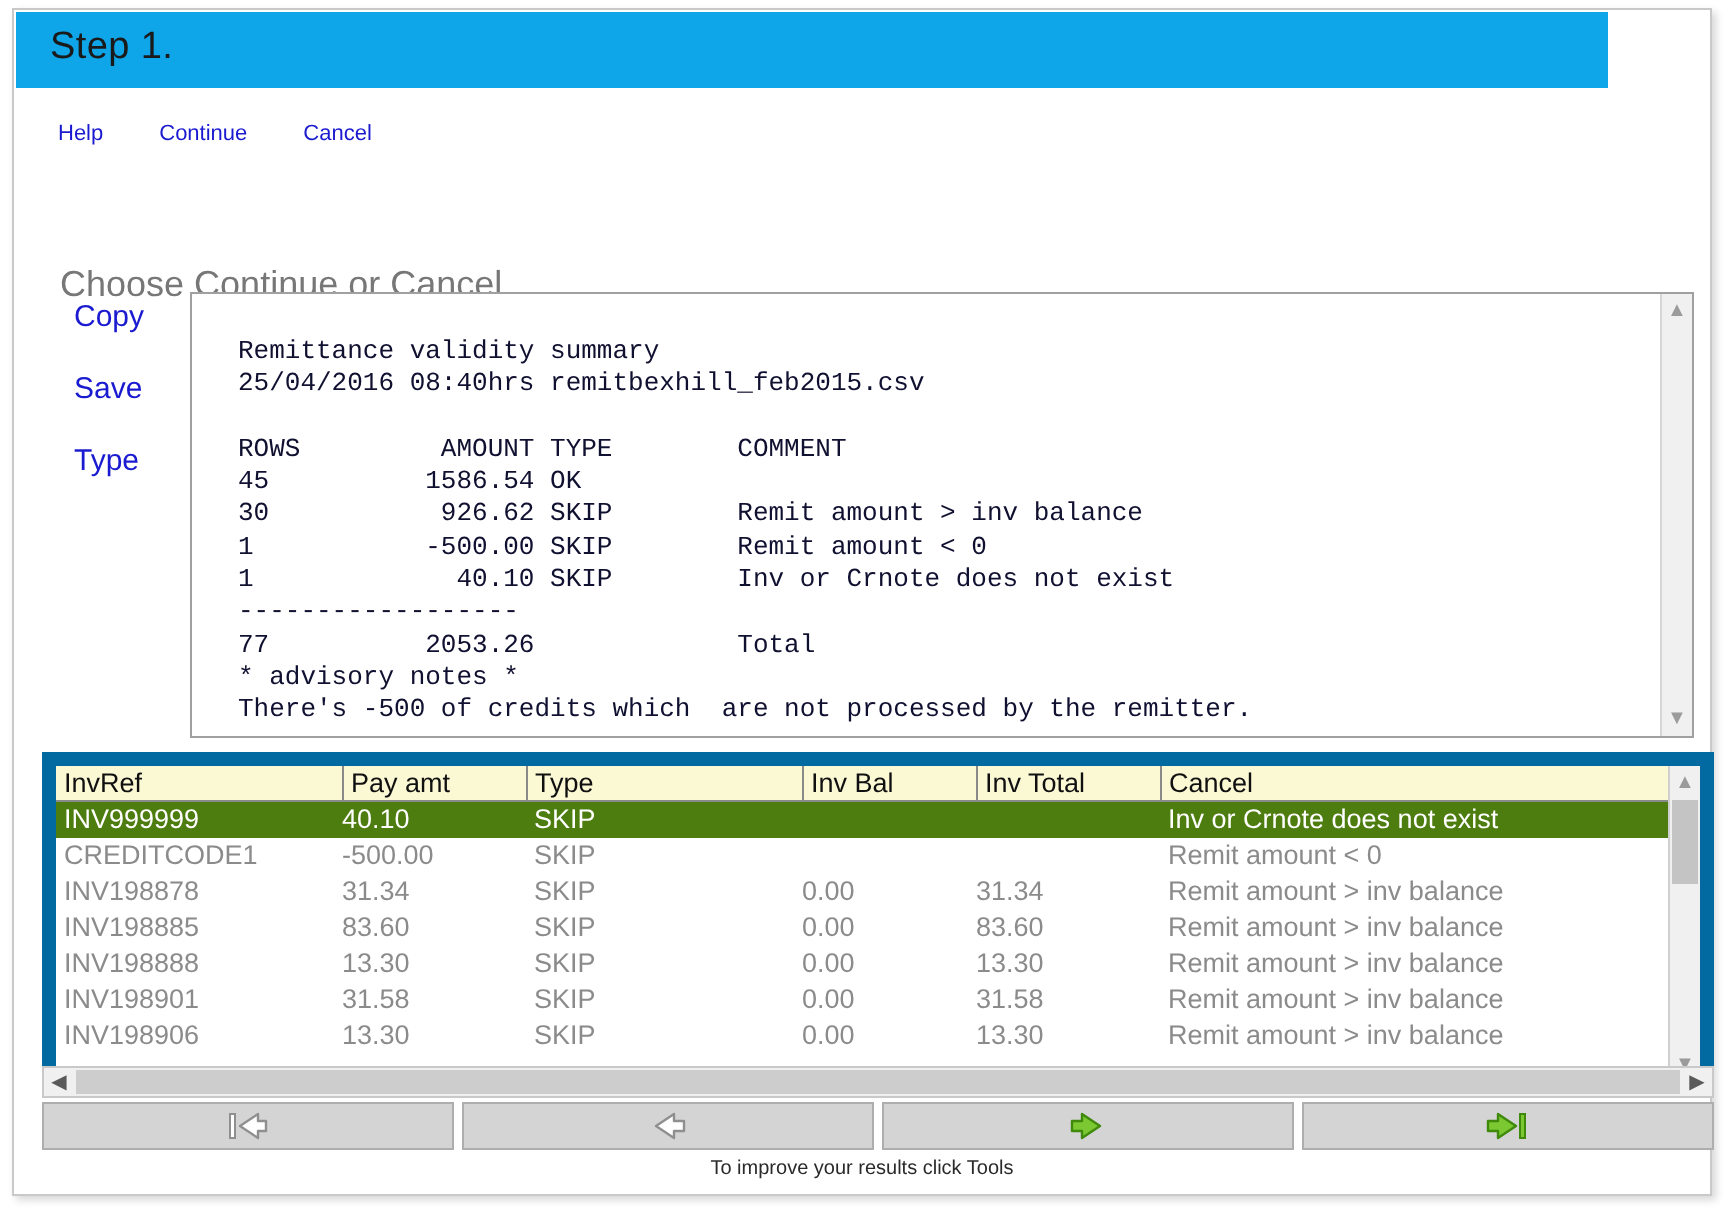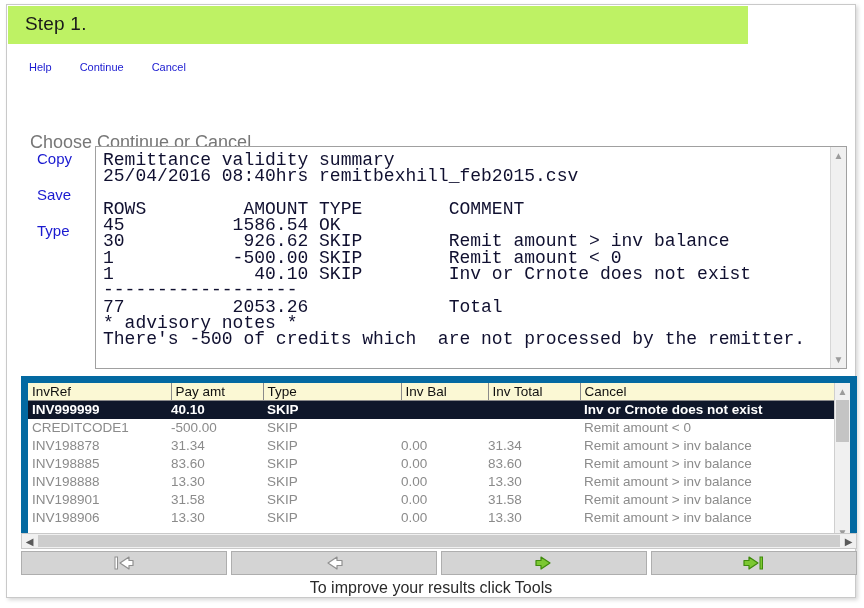--- a/index.html
+++ b/index.html
@@ -34,9 +34,9 @@
     position: absolute;
     left: 1px;
     top: 1px;
-    width: 740px;
+    width: 796px;
     height: 38px;
-    background: #bef264;
+    background: #0ea5e9;
     box-sizing: border-box;
   }
   .titlebar-text {

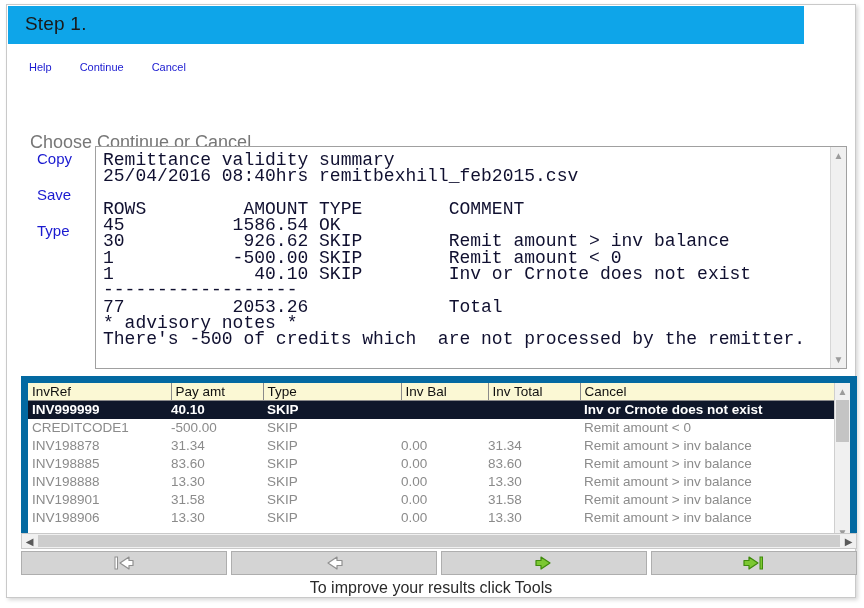--- a/index.html
+++ b/index.html
@@ -107,9 +107,9 @@
     position: absolute;
     left: 7px;
     top: 5px;
-    margin: 0;
+    margin: 16px;
     font-family: "Liberation Mono", "DejaVu Sans Mono", monospace;
-    font-size: 18px;
+    font-size: 13px;
     line-height: 16.3px;
     color: #101030;
     white-space: pre;

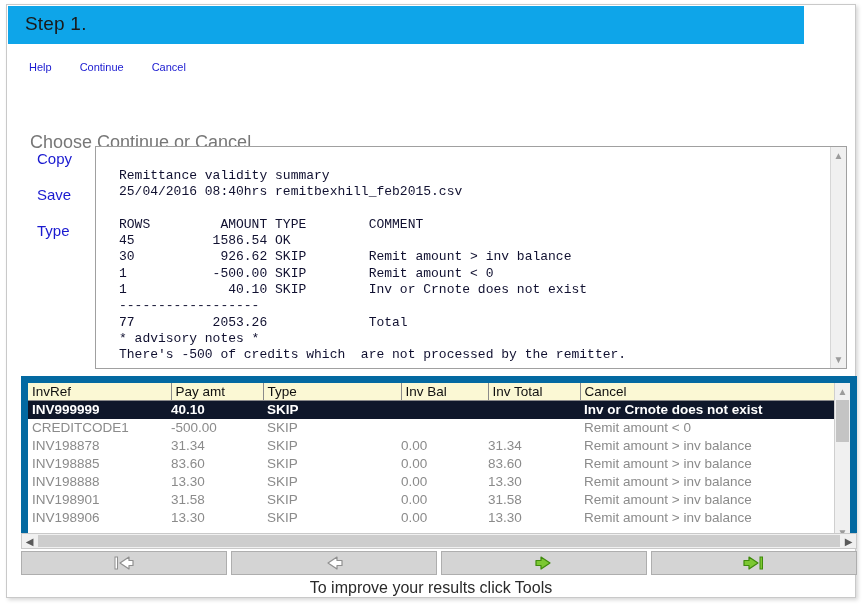--- a/index.html
+++ b/index.html
@@ -204,7 +204,7 @@
     box-sizing: border-box;
   }
   table.grid td.num { text-align: left; padding: 0 5px 0 0; }
-  tr.selected td { background: #0f172a; color: #ffffff; font-weight: bold; }
+  tr.selected td { background: #4d7c0f; color: #ffffff; }
 
   
   .hsb {

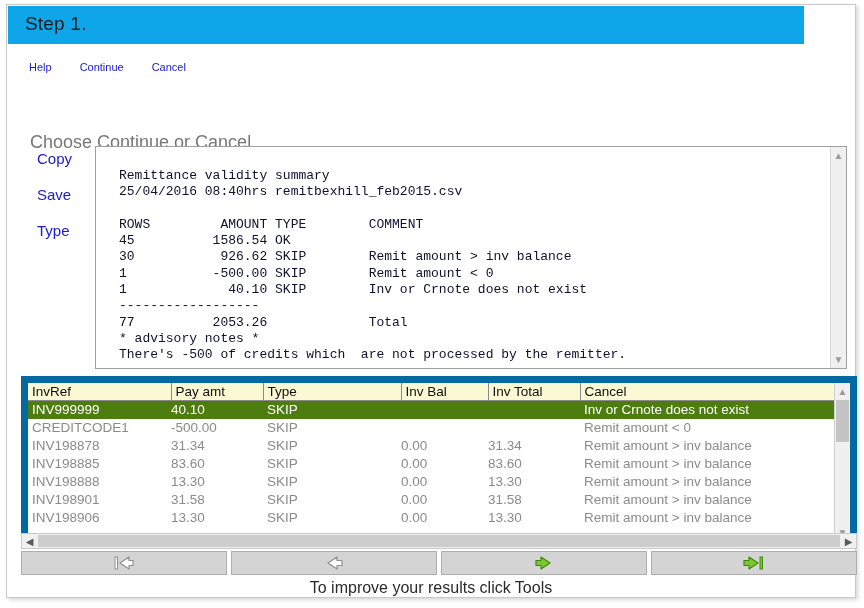--- a/index.html
+++ b/index.html
@@ -267,7 +267,7 @@
     top: 574px;
     width: 848px;
     text-align: center;
-    font-size: 16px;
+    font-size: 10px;
     color: #2a2a2a;
   }
 </style>

